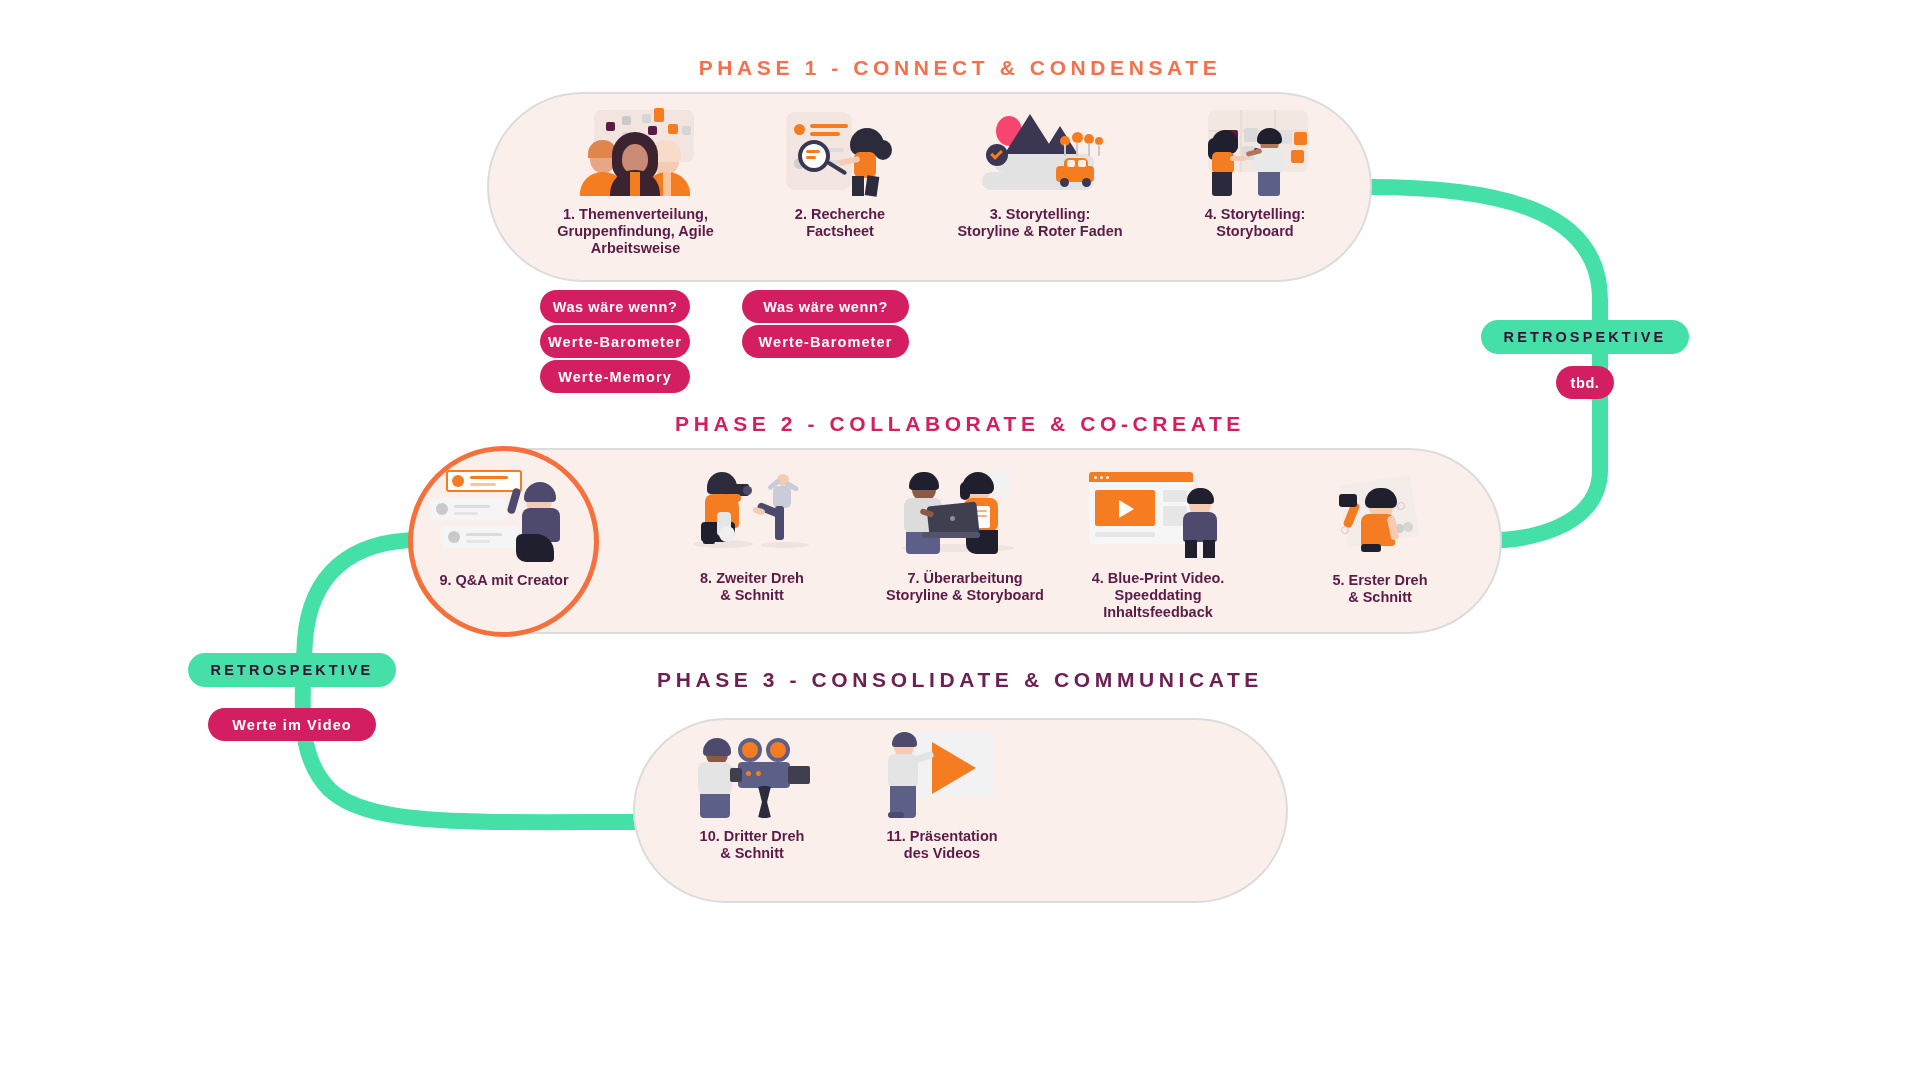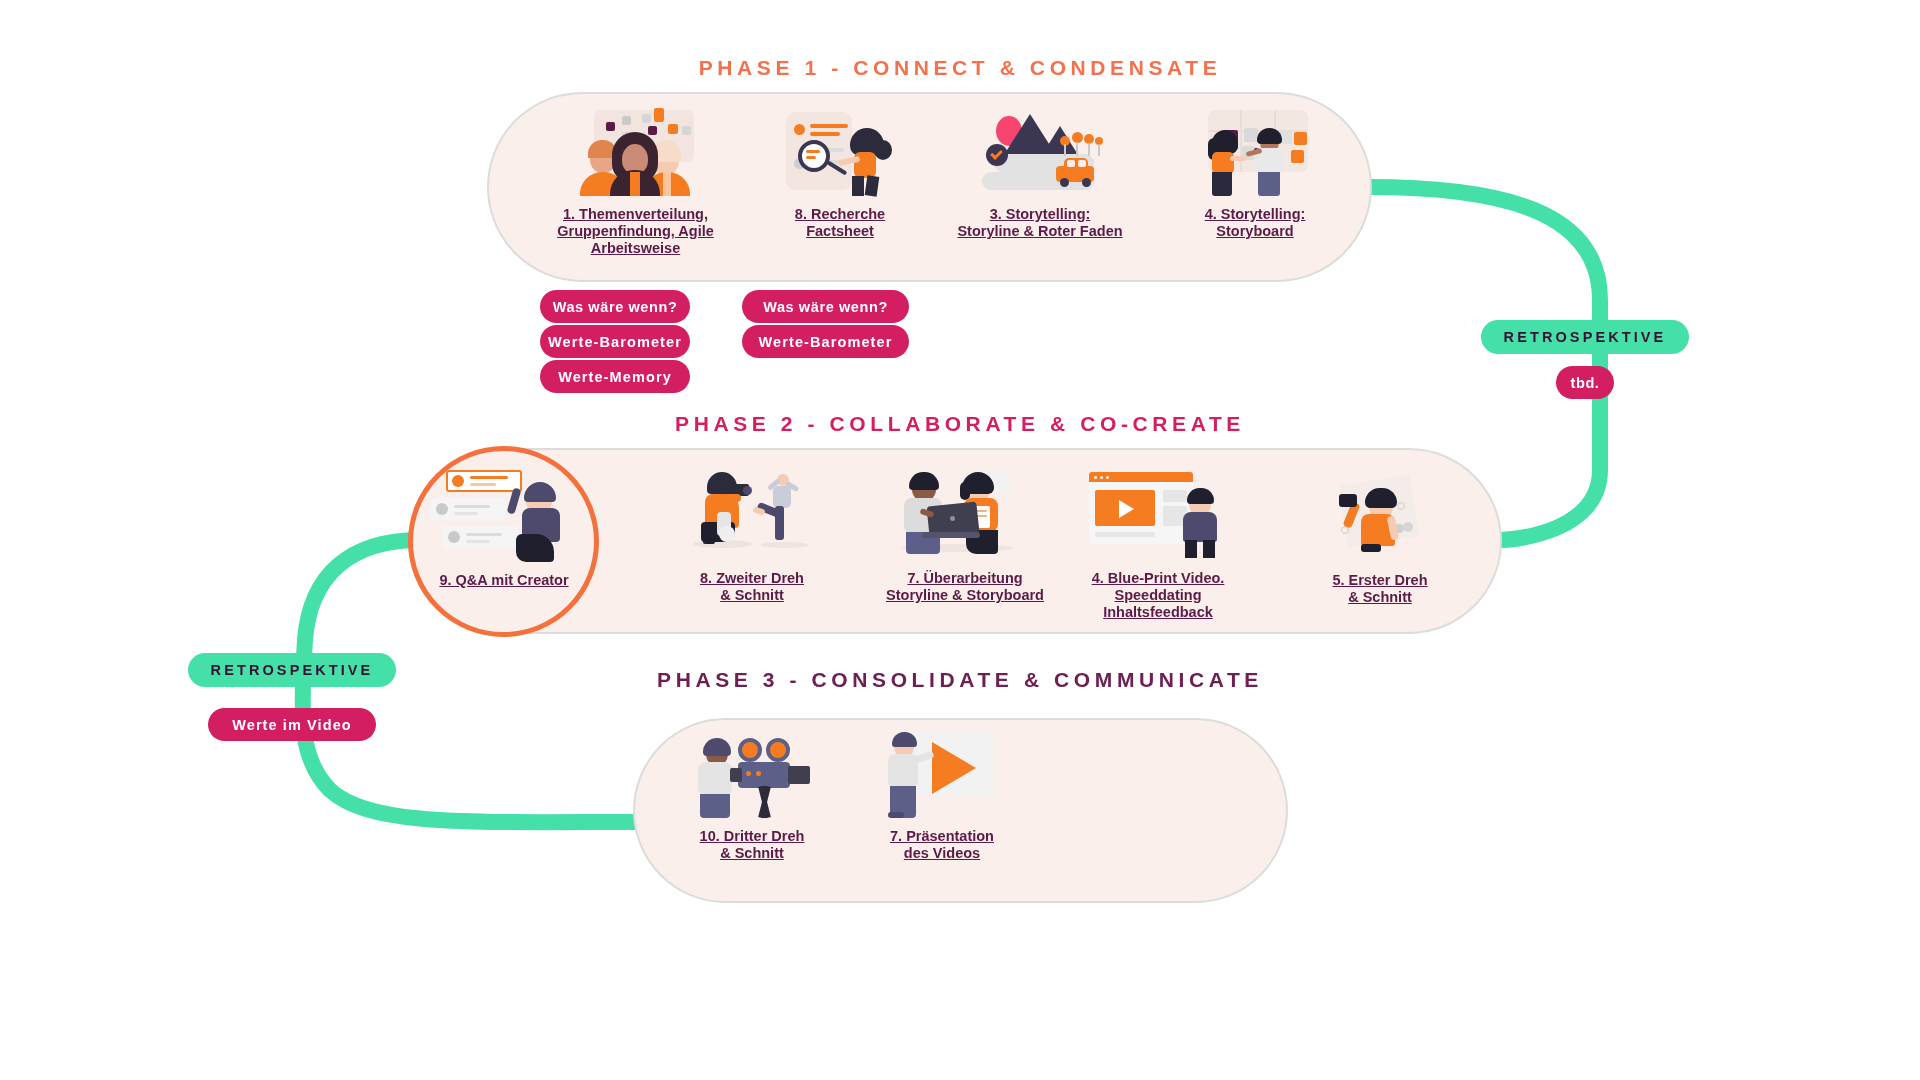--- a/index.html
+++ b/index.html
@@ -57,7 +57,6 @@
     font-size: 14.5px;
     font-weight: bold;
     line-height: 1.18;
-    text-decoration: underline;
   }
   .step .art {
     position: relative;

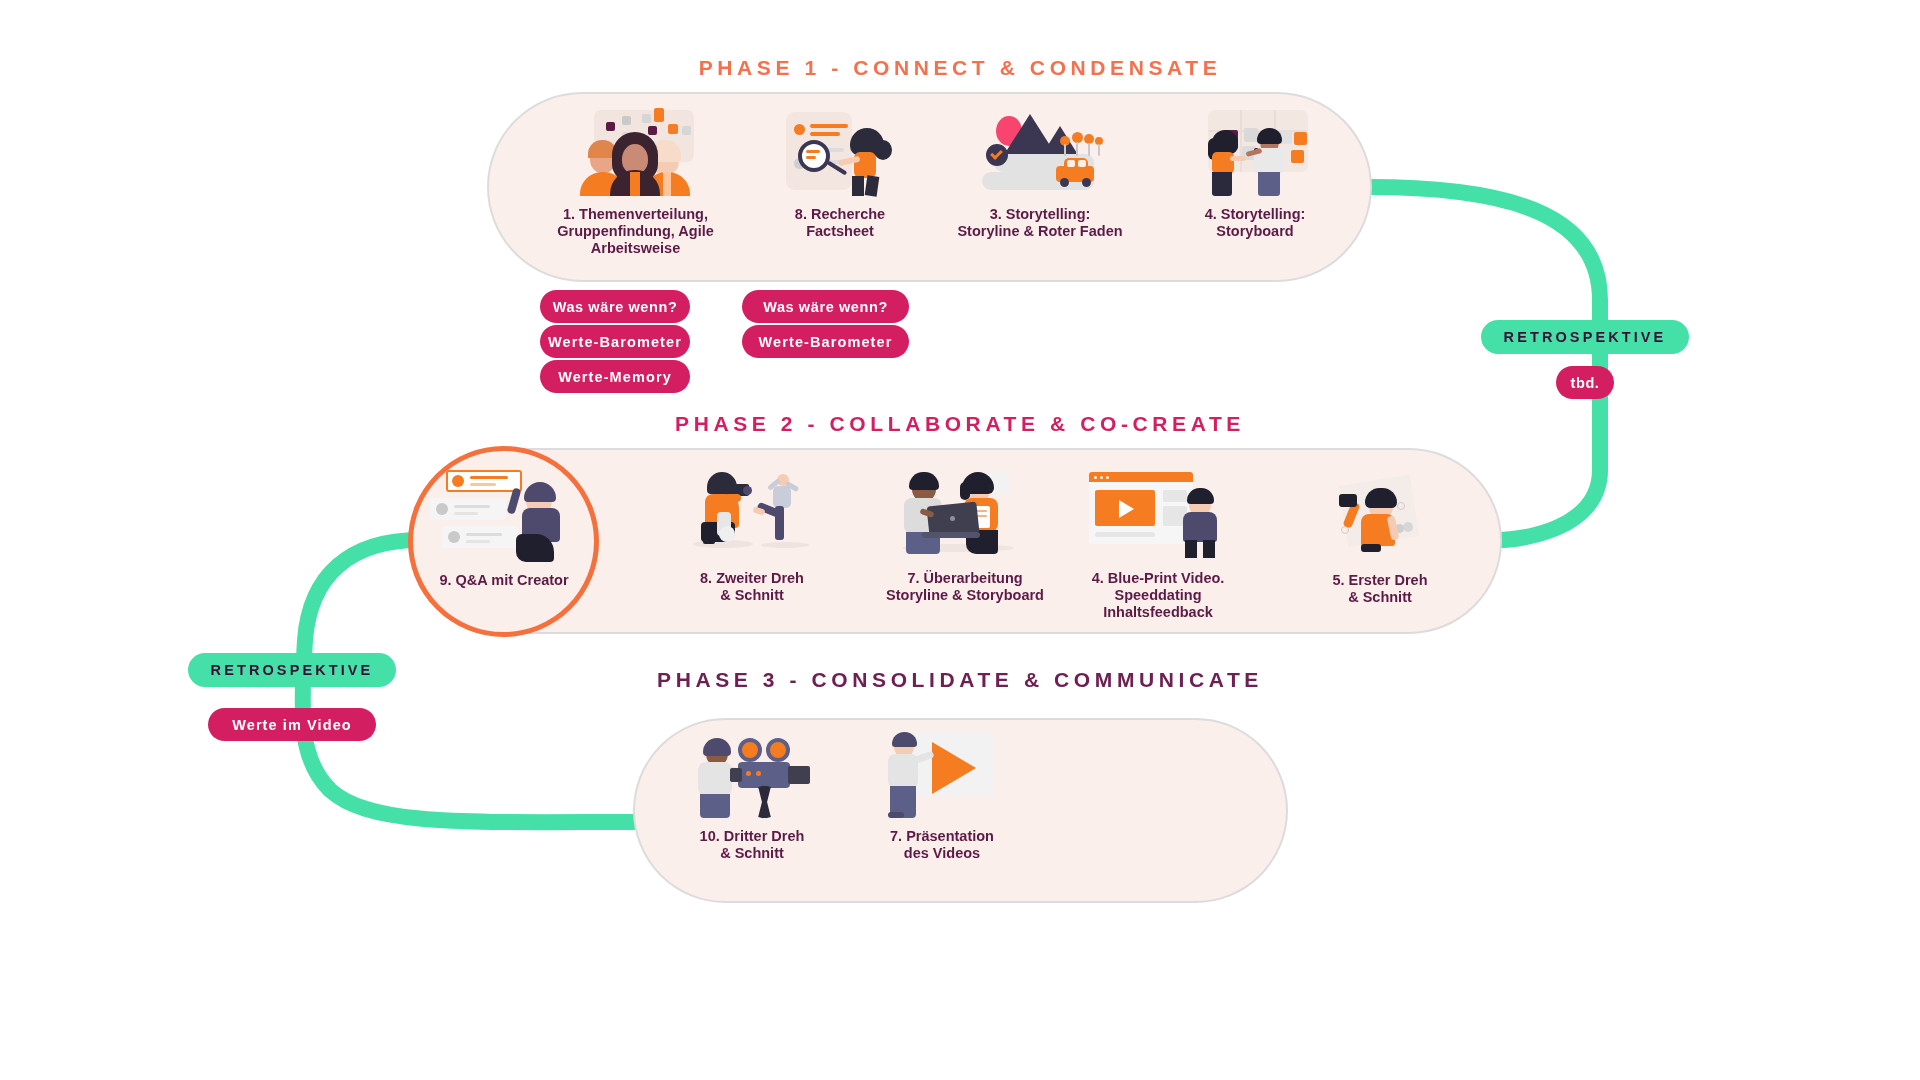--- a/index.html
+++ b/index.html
@@ -187,7 +187,7 @@
       <div class="a" style="left:72px;top:66px;width:12px;height:20px;background:#2b2b3b;"></div>
       <div class="a" style="left:86px;top:66px;width:12px;height:20px;background:#2b2b3b;transform:rotate(8deg);"></div>
     </div>
-    <div class="label">8. Recherche
+    <div class="label">2. Recherche
 Factsheet</div>
   </div>
 

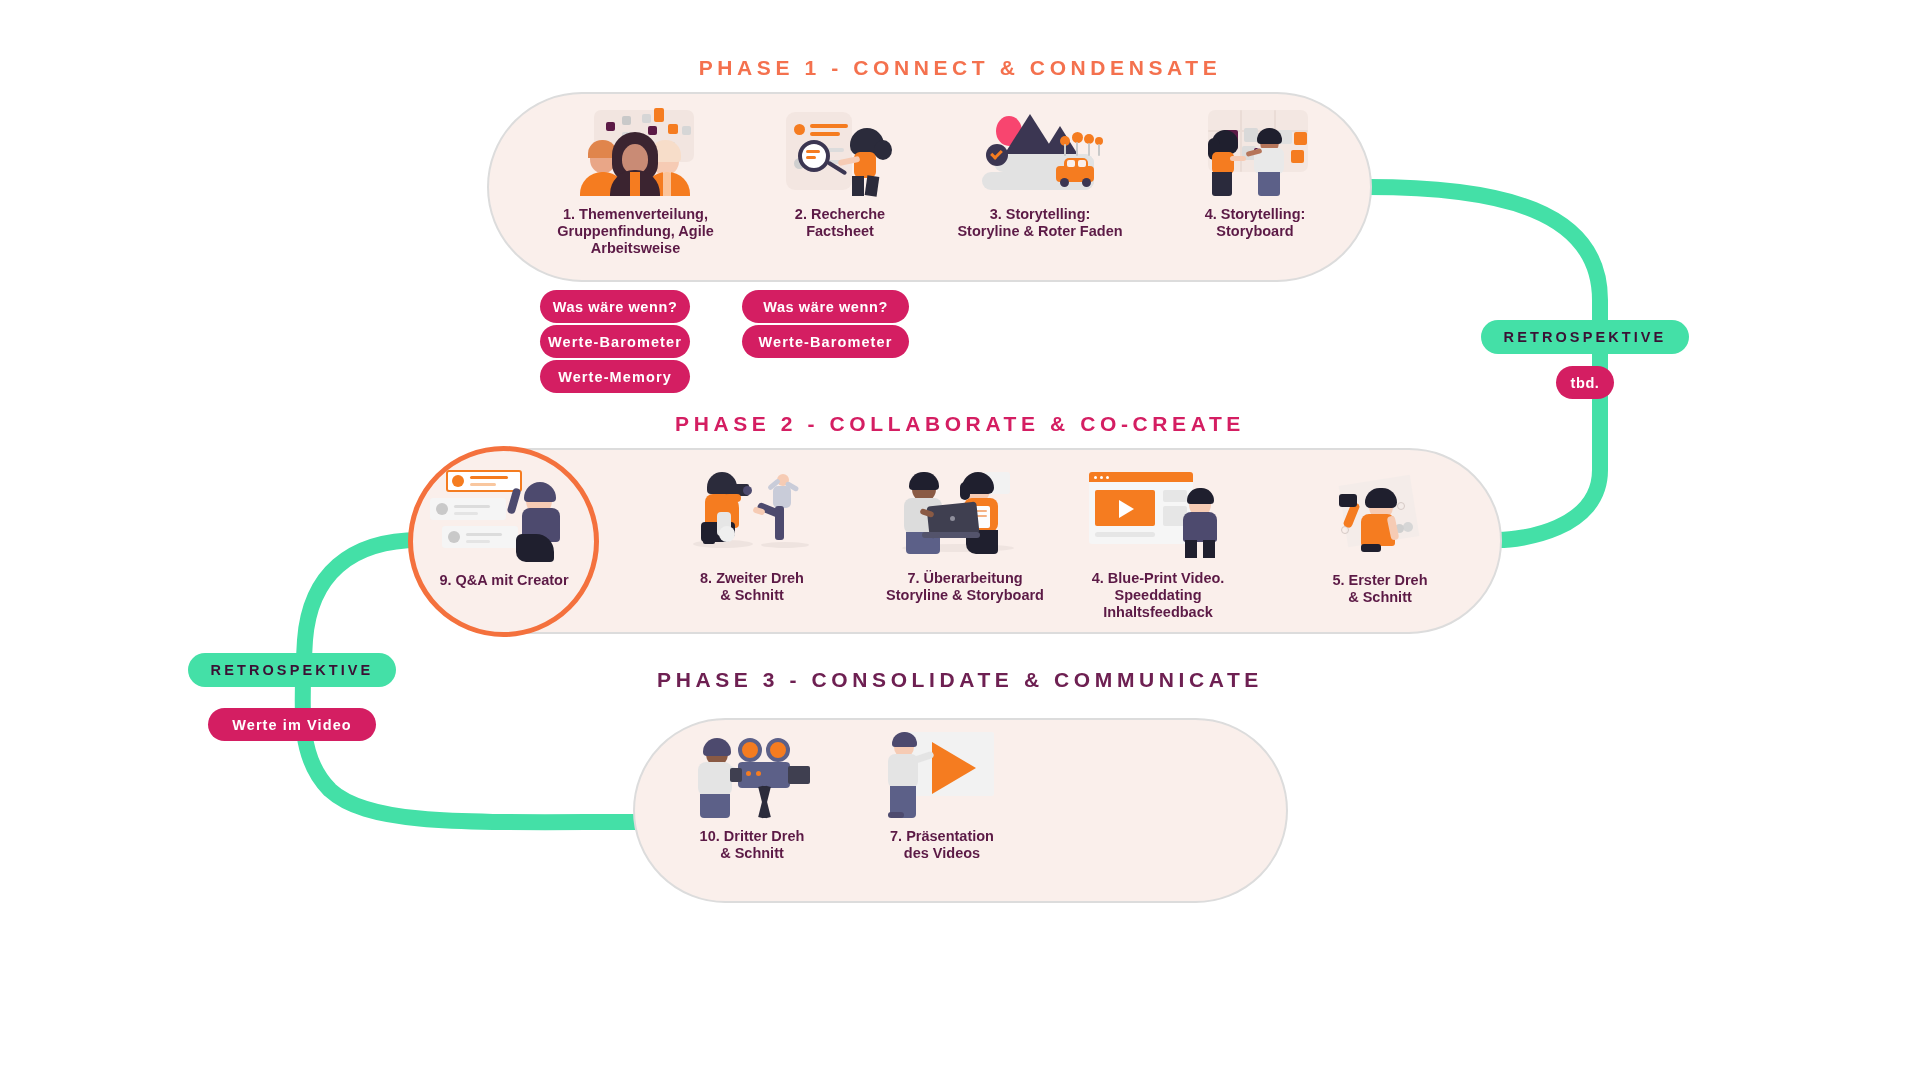--- a/index.html
+++ b/index.html
@@ -423,7 +423,7 @@
       <div class="a" style="left:12px;top:60px;width:26px;height:32px;background:#5c6088;border-radius:0 0 4px 4px;"></div>
       <div class="a" style="left:10px;top:86px;width:16px;height:6px;background:#4d4a6e;border-radius:3px;"></div>
     </div>
-    <div class="label">7. Präsentation
+    <div class="label">11. Präsentation
 des Videos</div>
   </div>
 

